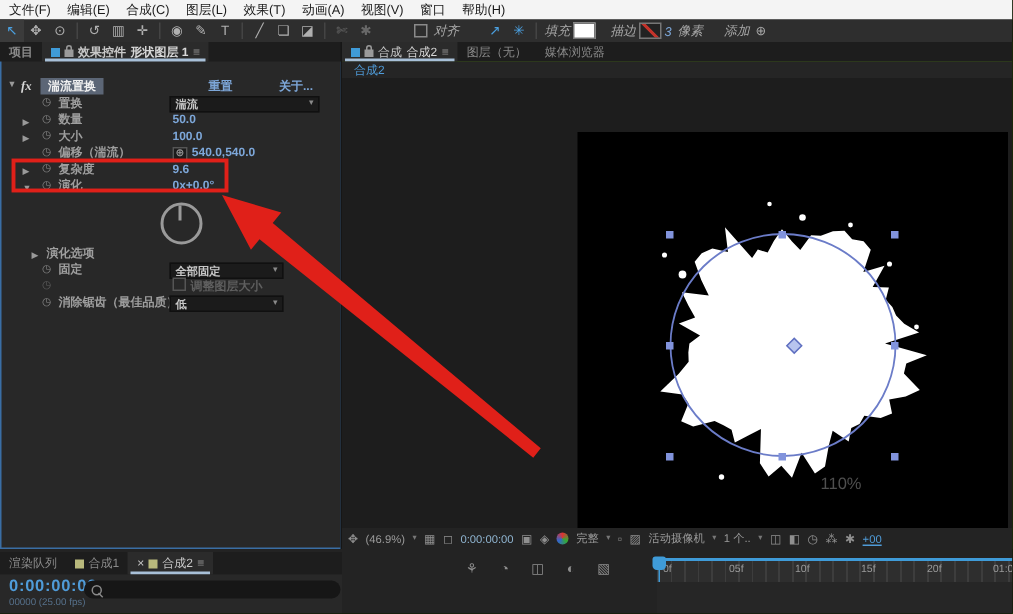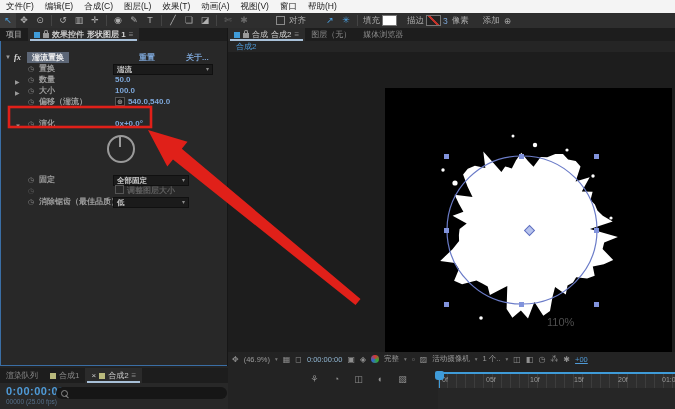--- a/index.html
+++ b/index.html
@@ -16,7 +16,7 @@
   .tool{width:16px;text-align:center;font-size:9px;line-height:15px;color:#b0b0b0;}
   .tool.active{color:#4ba0e0;background:#3b3b3b;}
   .tb-sep{width:1px;height:11px;background:#444;margin:0 3px;}
-  .tb-label{font-size:8.5px;color:#a8a8a8;margin:12px 2px;white-space:nowrap;}
+  .tb-label{font-size:8.5px;color:#a8a8a8;margin:12px 2px;white-space:nowrap;font-style:italic;}
   .chk{width:7px;height:7px;border:1px solid #8a8a8a;background:#2e2e2e;display:inline-block;margin-right:2px;}
   .swatch-fill{width:13px;height:9px;background:#fff;border:1px solid #777;display:inline-block;}
   .swatch-stroke{width:13px;height:9px;border:1px solid #777;display:inline-block;

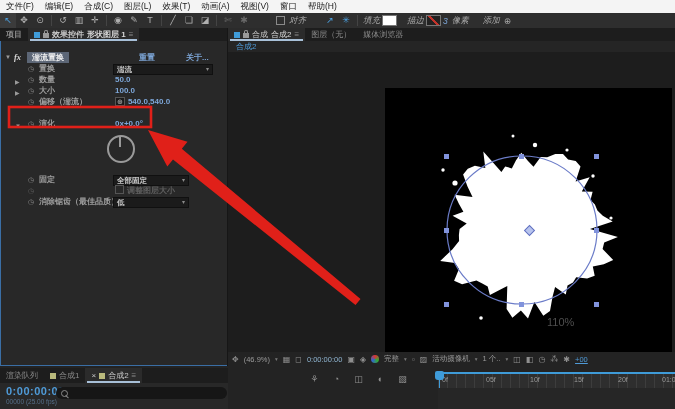--- a/index.html
+++ b/index.html
@@ -197,6 +197,12 @@
       <span class="sw">◷</span>
       <span class="lbl">偏移（湍流）</span>
       <span class="val"><span class="xhair">⊕</span><span>540.0,540.0</span></span>
+    </div>
+    <div class="prow" style="top:79px">
+      <span class="twirl tw" style="top:3px">▶</span>
+      <span class="sw">◷</span>
+      <span class="lbl">复杂度</span>
+      <span class="val">9.6</span>
     </div>
     <div class="prow" style="top:90px">
       <span class="twirl tw" style="top:3px">▼</span>

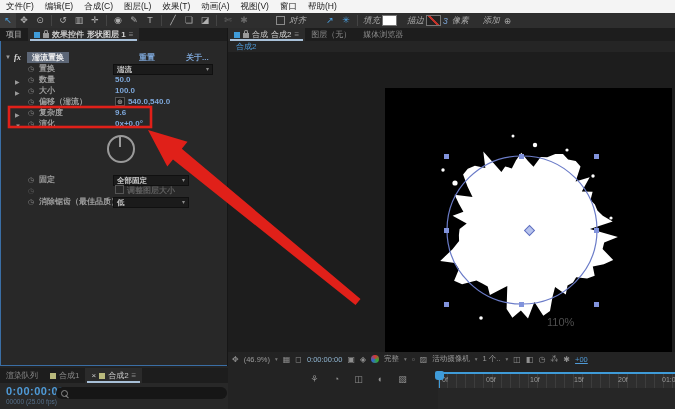--- a/index.html
+++ b/index.html
@@ -211,6 +211,10 @@
       <span class="val">0x+0.0°</span>
     </div>
     <div class="dial"></div>
+    <div class="prow grp" style="top:135px">
+      <span class="twirl" style="left:21px;top:3px">▶</span>
+      <span class="lbl">演化选项</span>
+    </div>
     <div class="prow" style="top:146px">
       <span class="sw">◷</span>
       <span class="lbl">固定</span>

